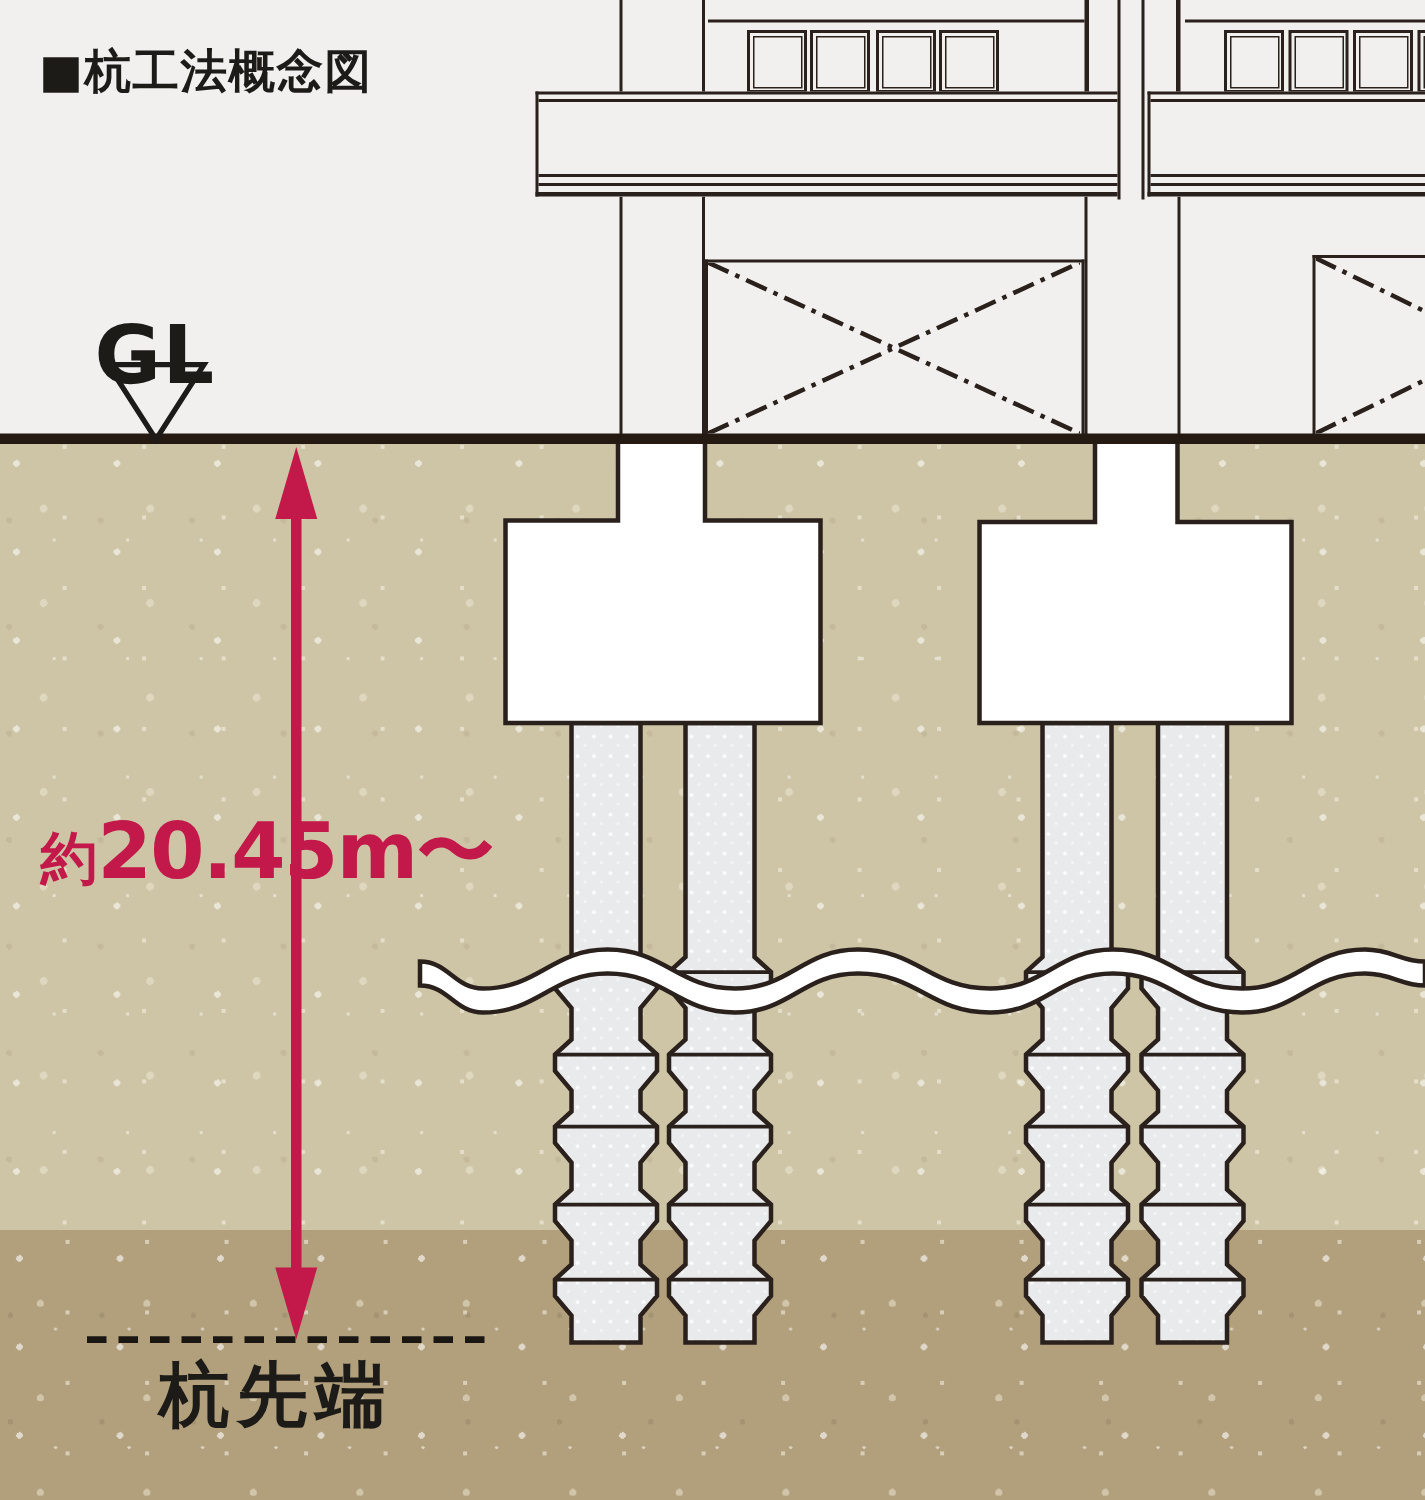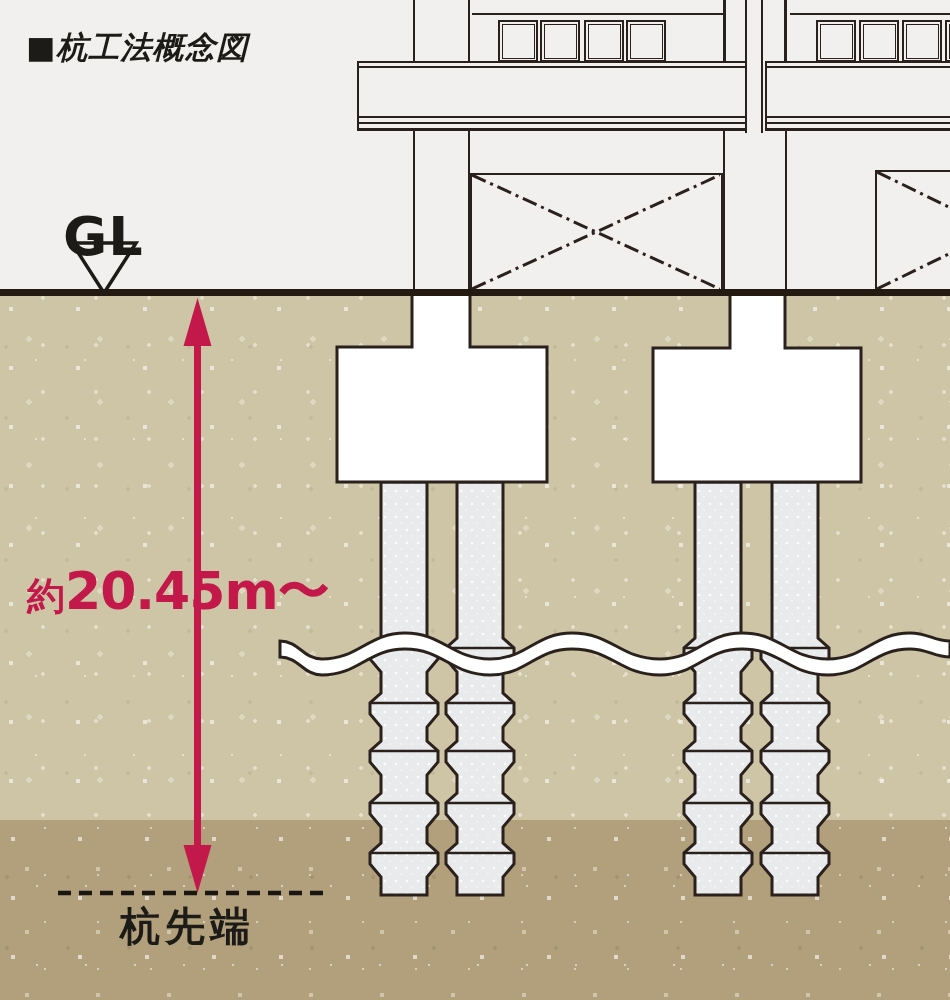--- a/index.html
+++ b/index.html
@@ -76,7 +76,7 @@
 
   
   .t{position:absolute;color:#1d1b18;font-weight:bold;white-space:nowrap;z-index:8;}
-  .title{left:26px;top:27px;font-size:31px;letter-spacing:1px;font-style:italic;}
+  .title{left:26px;top:27px;font-size:31px;letter-spacing:1px;}
   .gl{left:63px;top:181px;font-size:54px;letter-spacing:1px;margin-top:24px;}
   .gl-marker{position:absolute;left:68px;top:240px;z-index:8;}
   .gl-marker polygon{fill:none;stroke:#1d1b18;stroke-width:3.5;}

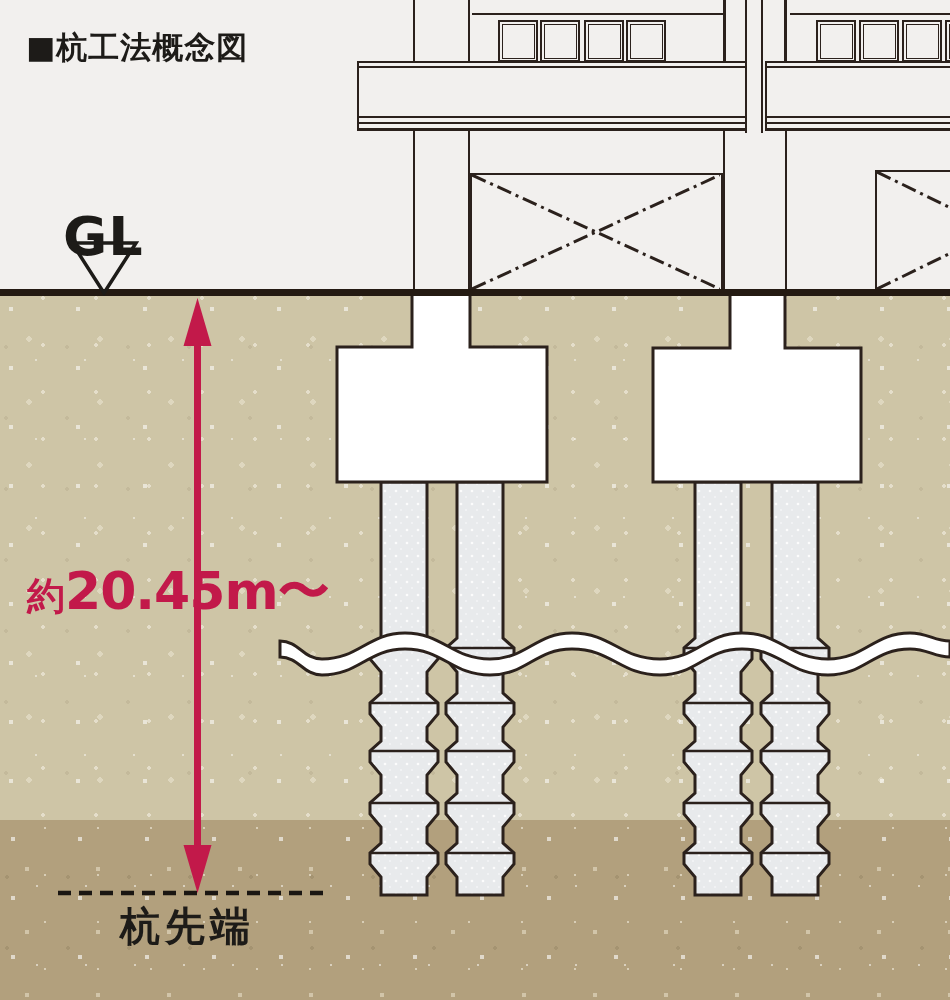--- a/index.html
+++ b/index.html
@@ -80,7 +80,7 @@
   .gl{left:63px;top:181px;font-size:54px;letter-spacing:1px;margin-top:24px;}
   .gl-marker{position:absolute;left:68px;top:240px;z-index:8;}
   .gl-marker polygon{fill:none;stroke:#1d1b18;stroke-width:3.5;}
-  .depth{color:var(--accent-red);font-size:52px;letter-spacing:-1px;margin-top:24px;}
+  .depth{color:var(--accent-red);font-size:52px;letter-spacing:-1px;}
   .depth .kanji{font-size:38px;letter-spacing:0;}
   .depth1{left:27px;top:533px;}
   .depth2{left:27px;top:600px;}

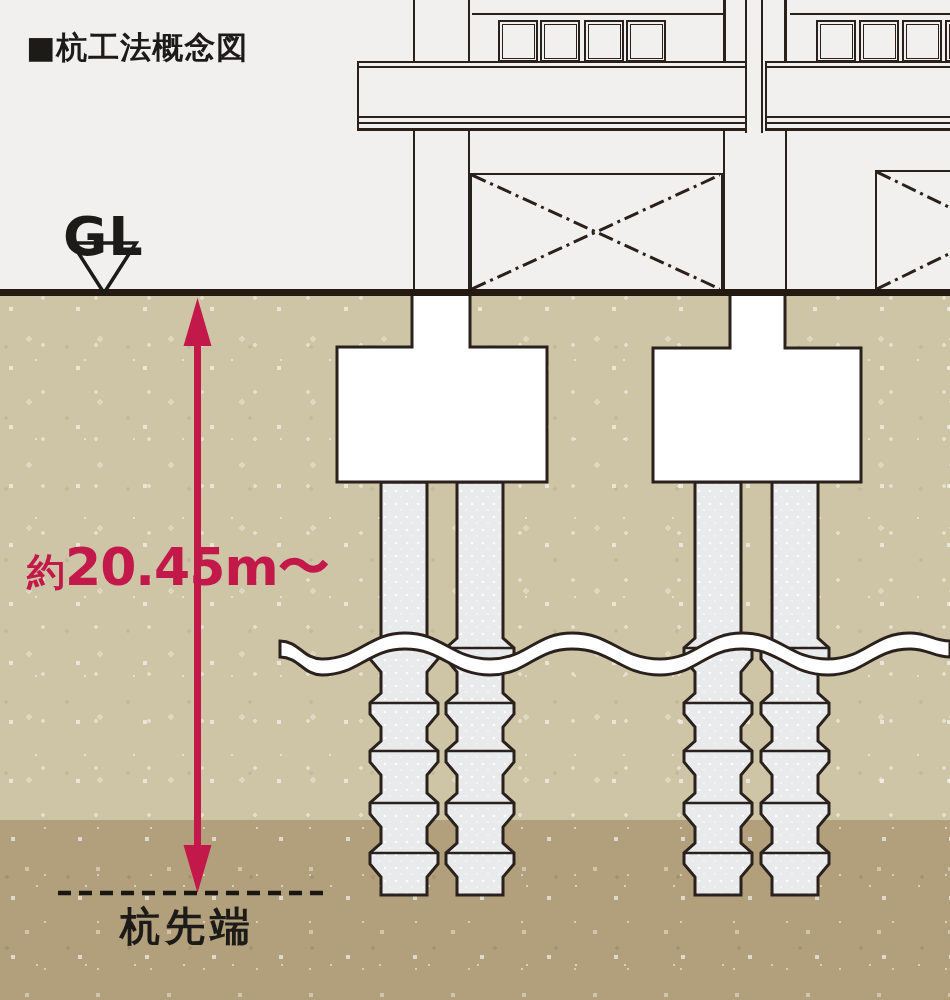--- a/index.html
+++ b/index.html
@@ -84,7 +84,7 @@
   .depth .kanji{font-size:38px;letter-spacing:0;}
   .depth1{left:27px;top:533px;}
   .depth2{left:27px;top:600px;}
-  .tip-label{left:120px;top:899px;font-size:40px;letter-spacing:5px;}
+  .tip-label{left:106px;top:899px;font-size:47px;letter-spacing:5px;}
 </style>
 </head>
 <body>

